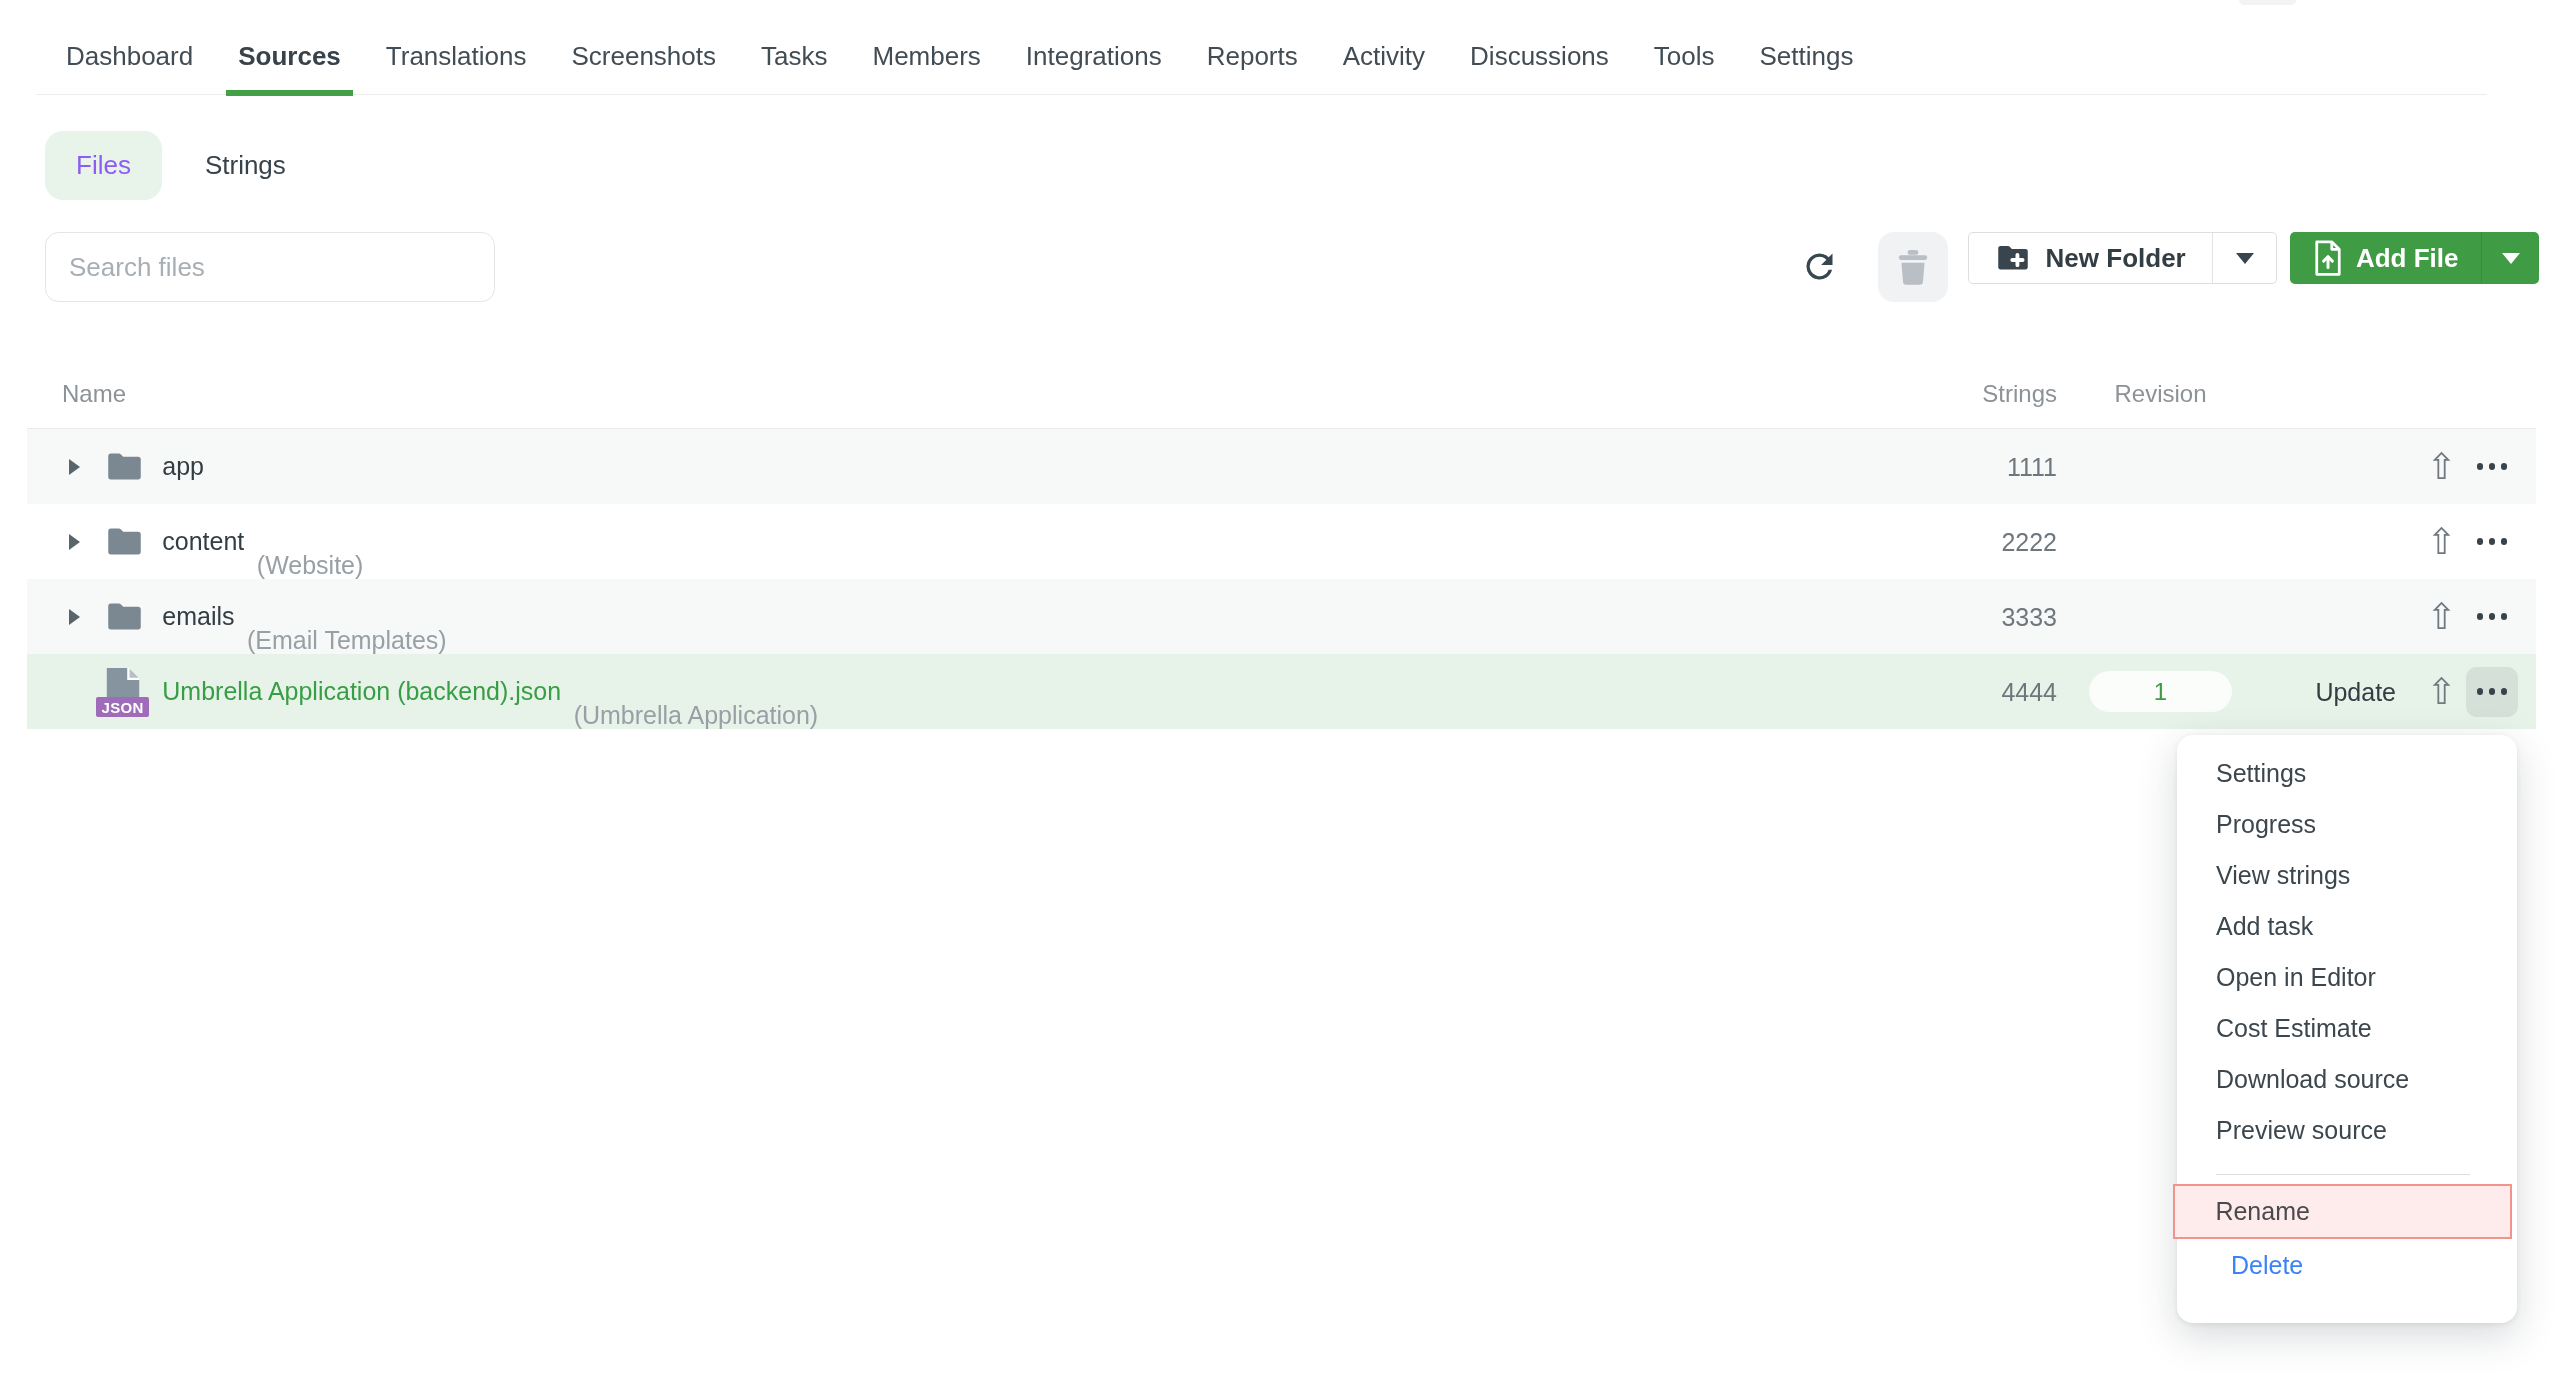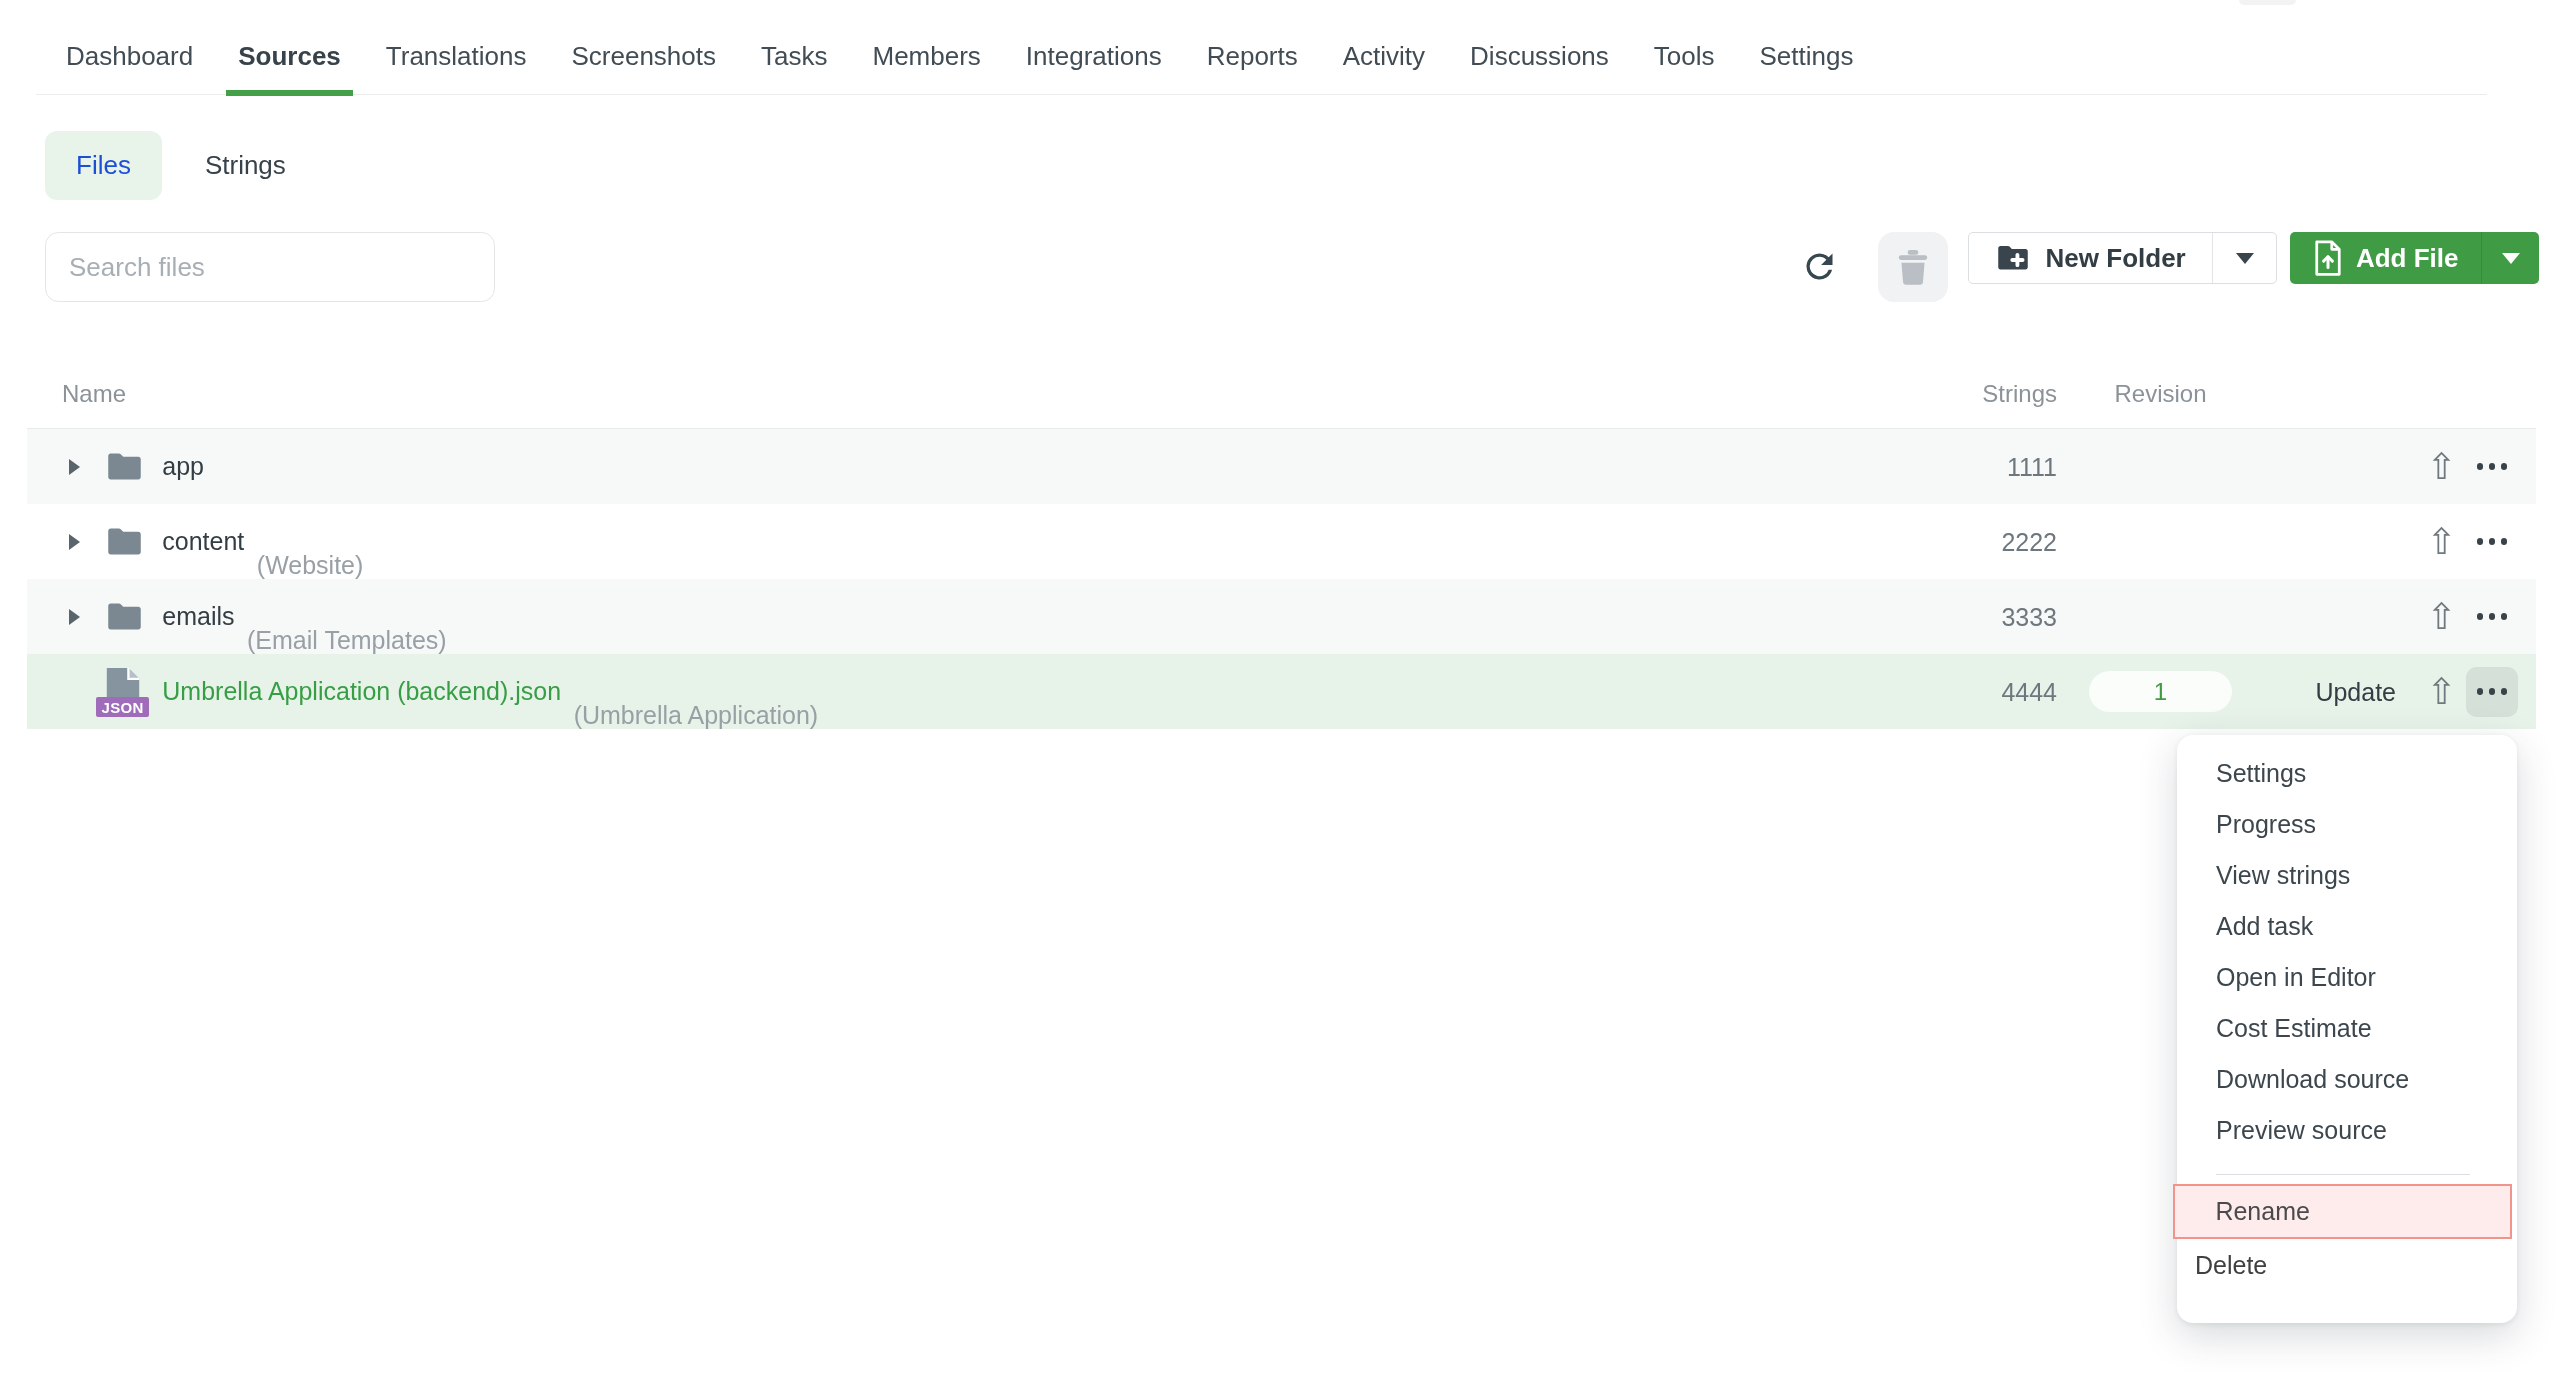--- a/index.html
+++ b/index.html
@@ -28,7 +28,7 @@
 
   
   .tabs{position:absolute;top:131px;left:45px;display:flex;align-items:center;gap:43px;font-size:26px;}
-  .tab-files{height:69px;line-height:69px;padding:0 31px;background:#e8f3e9;color:#1d4ed8;border-radius:12px;cursor:pointer;}
+  .tab-files{height:69px;line-height:69px;padding:0 31px;background:#e8f3e9;color:#8b5cf6;border-radius:18px;cursor:pointer;}
   .tab-strings{color:#37424a;cursor:pointer;}
 
   

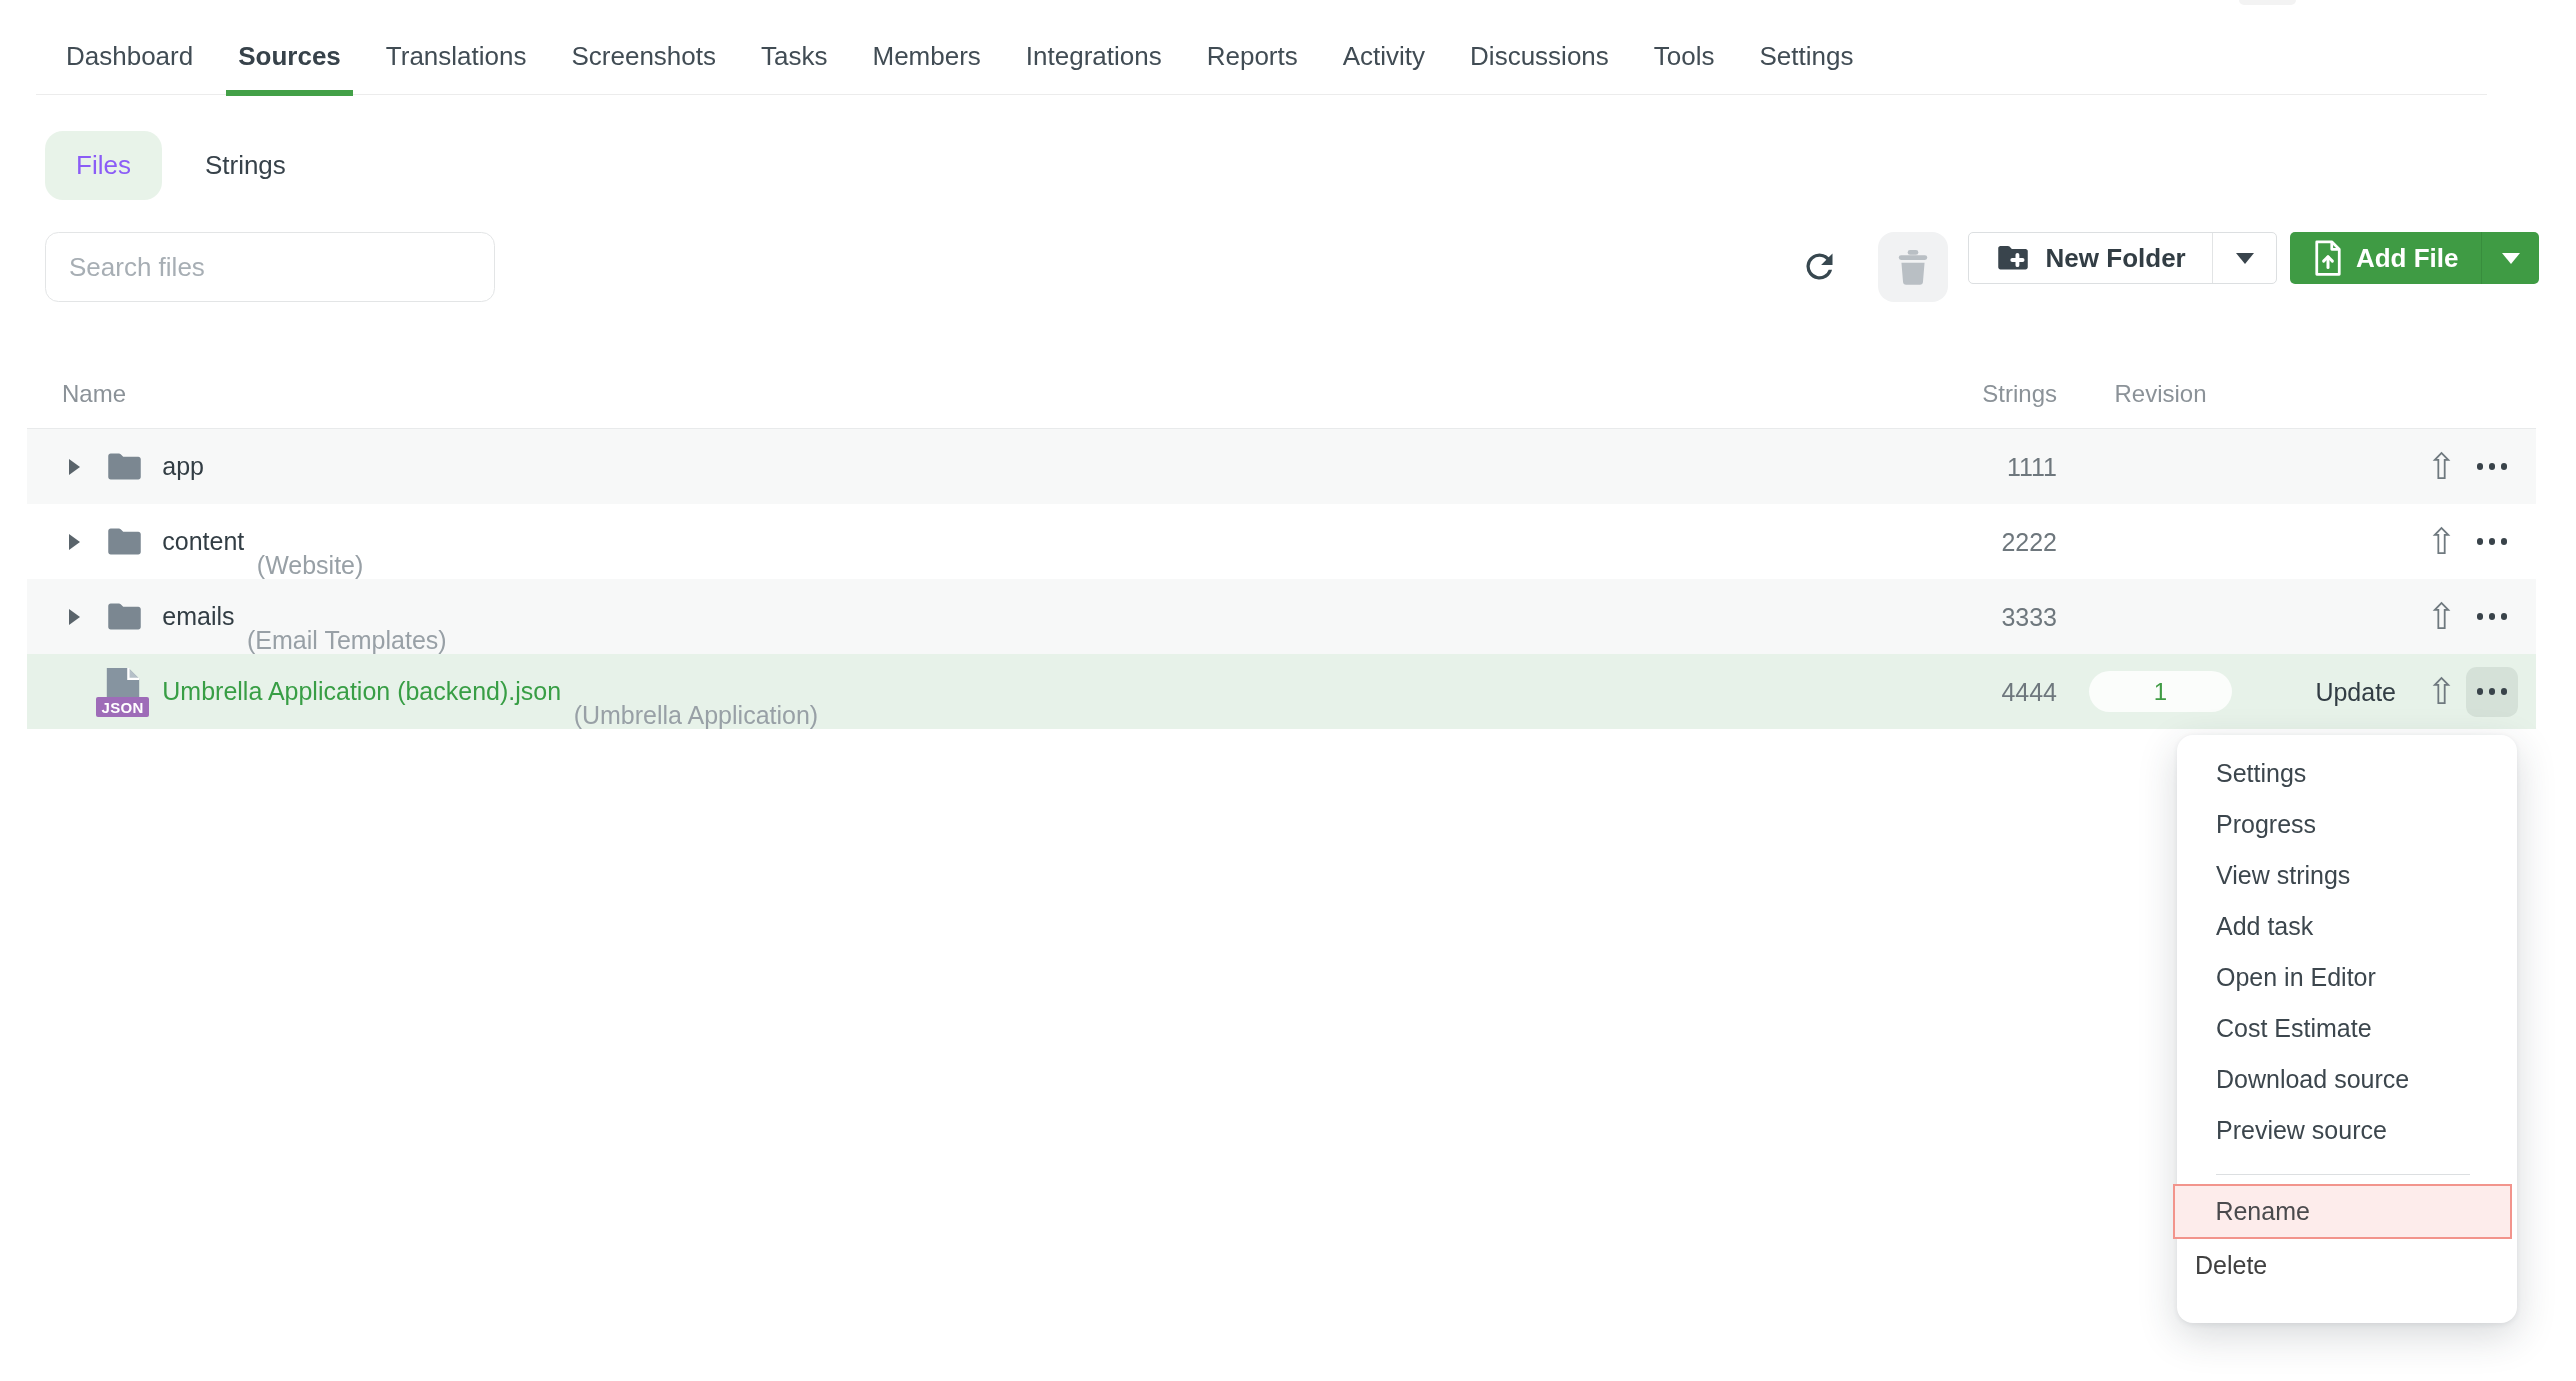--- a/index.html
+++ b/index.html
@@ -88,7 +88,7 @@
   .menu-item{height:51px;line-height:51px;padding-left:39px;cursor:pointer;}
   .menu-divider{margin:18px 47px 9px 39px;border-top:1.8px solid #dcdfe1;}
   .menu-rename{margin:9px 5.4px 0 -3.6px;height:55px;line-height:50px;box-sizing:border-box;background:#fdeceb;border:2.7px solid #f2948c;padding-left:40px;color:#4a4a4d;cursor:pointer;}
-  .menu-delete{height:52px;line-height:52px;padding-left:18px;color:#404040;cursor:pointer;}
+  .menu-delete{height:52px;line-height:52px;padding-left:54px;color:#3b82f6;cursor:pointer;}
 </style>
 </head>
 <body>

